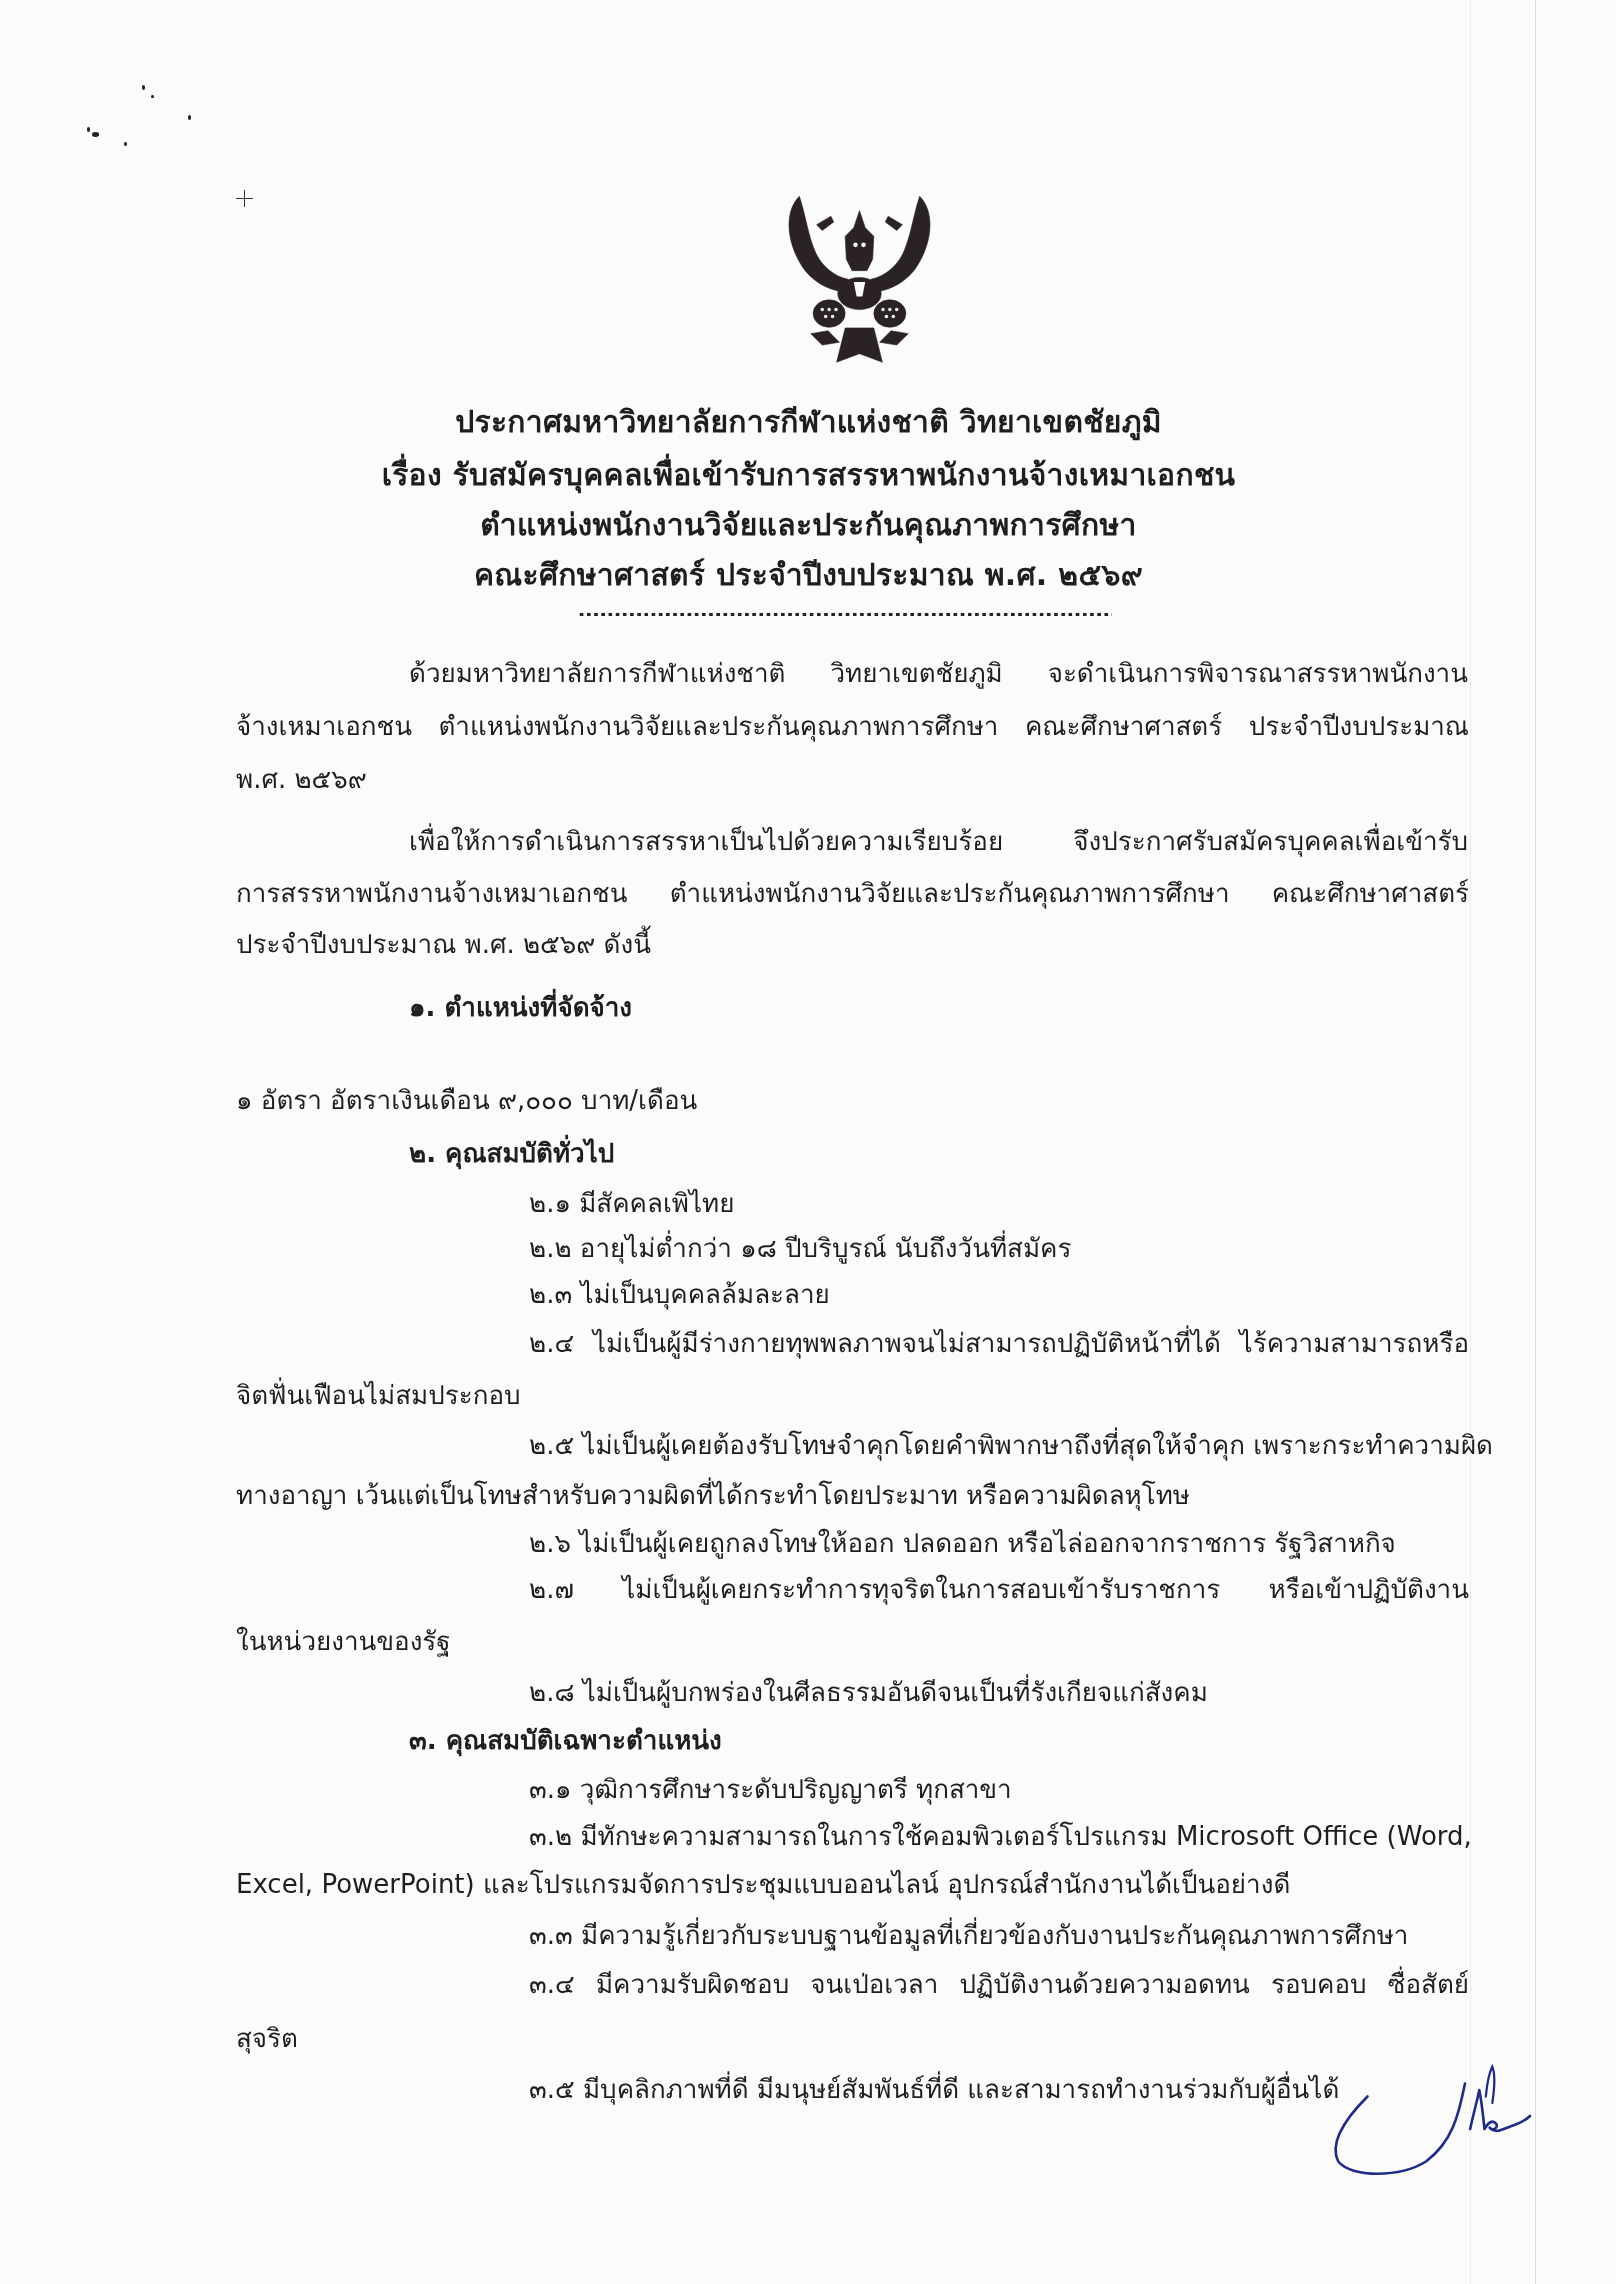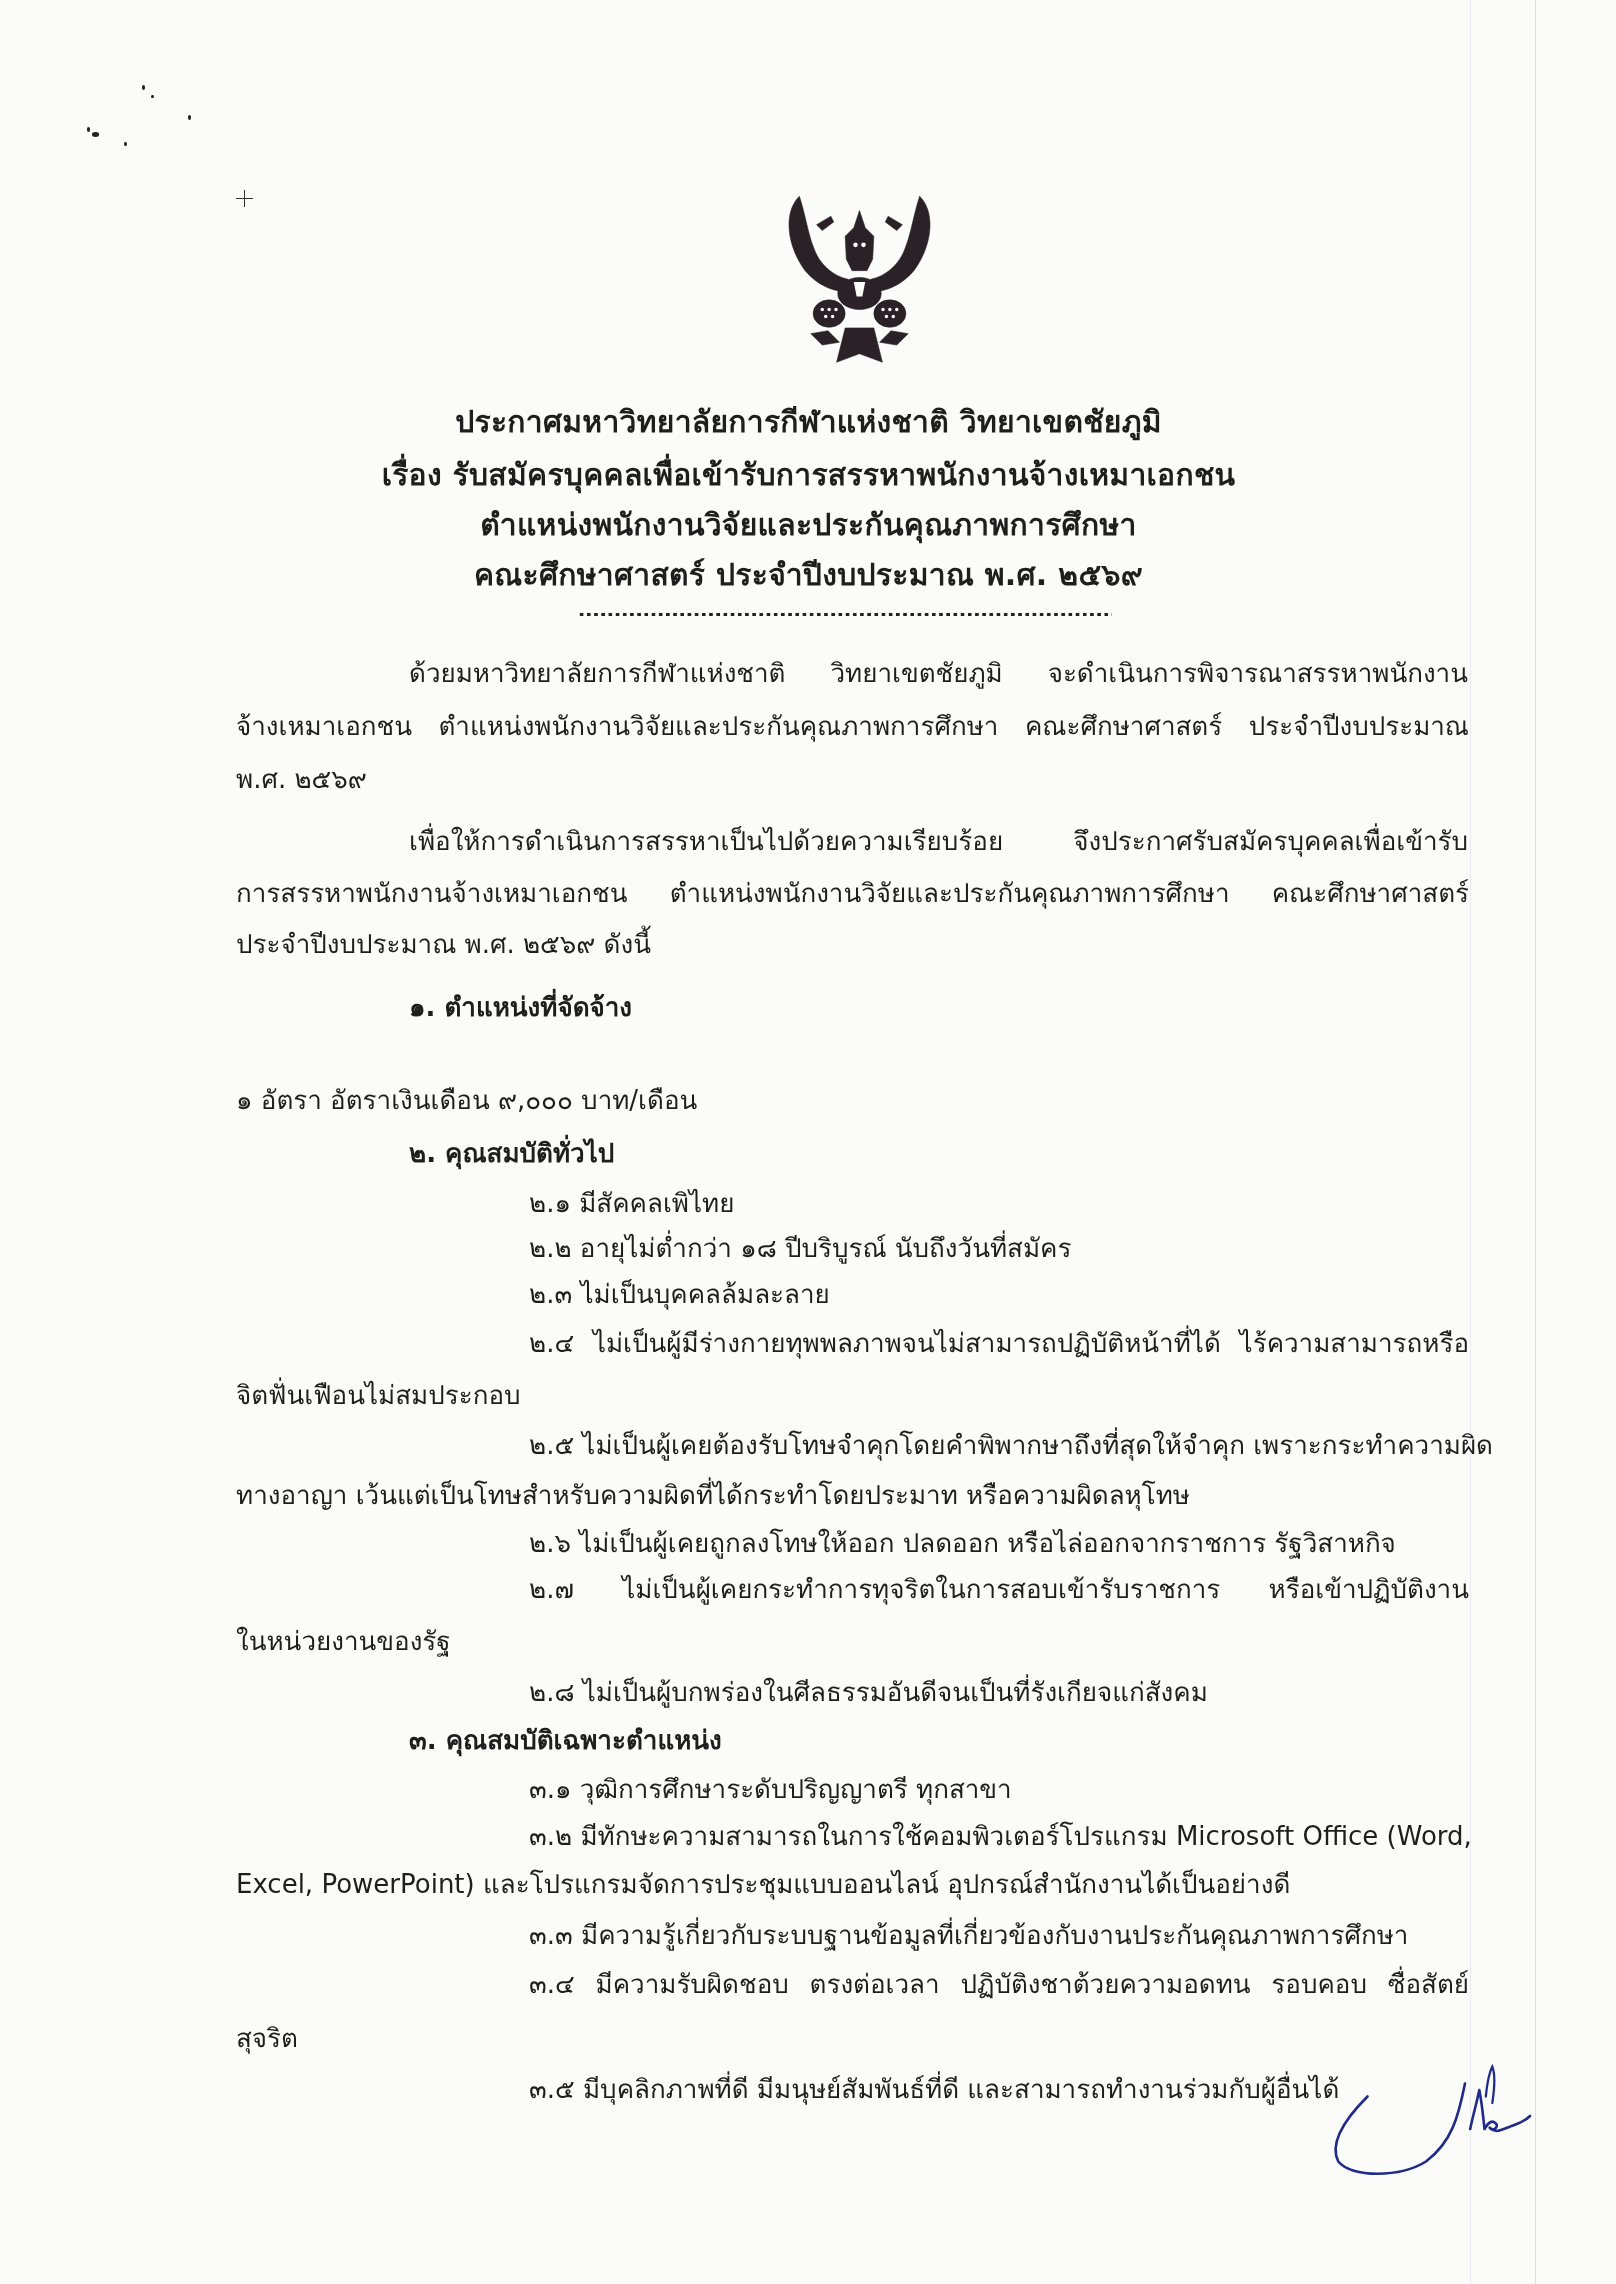--- a/index.html
+++ b/index.html
@@ -163,7 +163,7 @@
   </div>
   <div class="line justify" style="left:529px;width:940px;top:1971px;">
     <span>๓.๔</span>
-    <span>มีความรับผิดชอบ ตรงต่อเวลา ปฏิบัติงชาต้วยความอดทน รอบคอบ ซื่อสัตย์</span>
+    <span>มีความรับผิดชอบ จนเป่อเวลา ปฏิบัติงานด้วยความอดทน รอบคอบ ซื่อสัตย์</span>
   </div>
   <div class="line" style="left:236px;top:2025px;">สุจริต</div>
   <div class="line" style="left:529px;top:2076px;">

